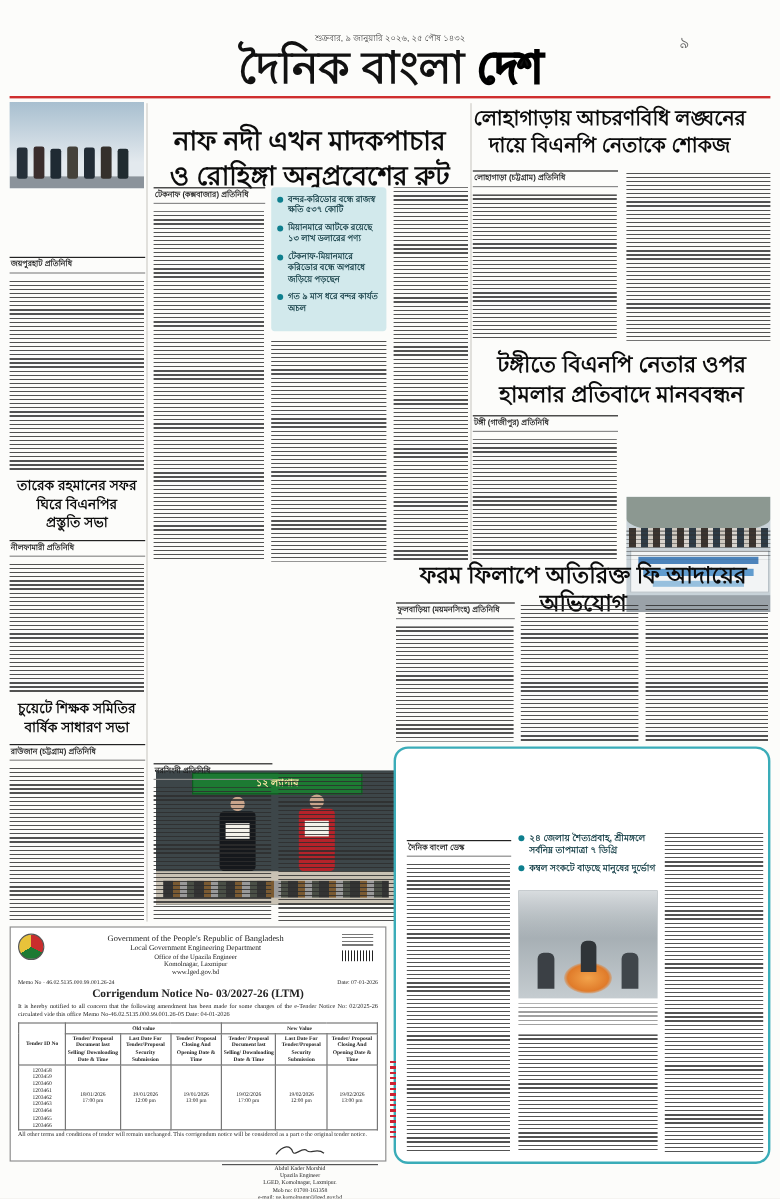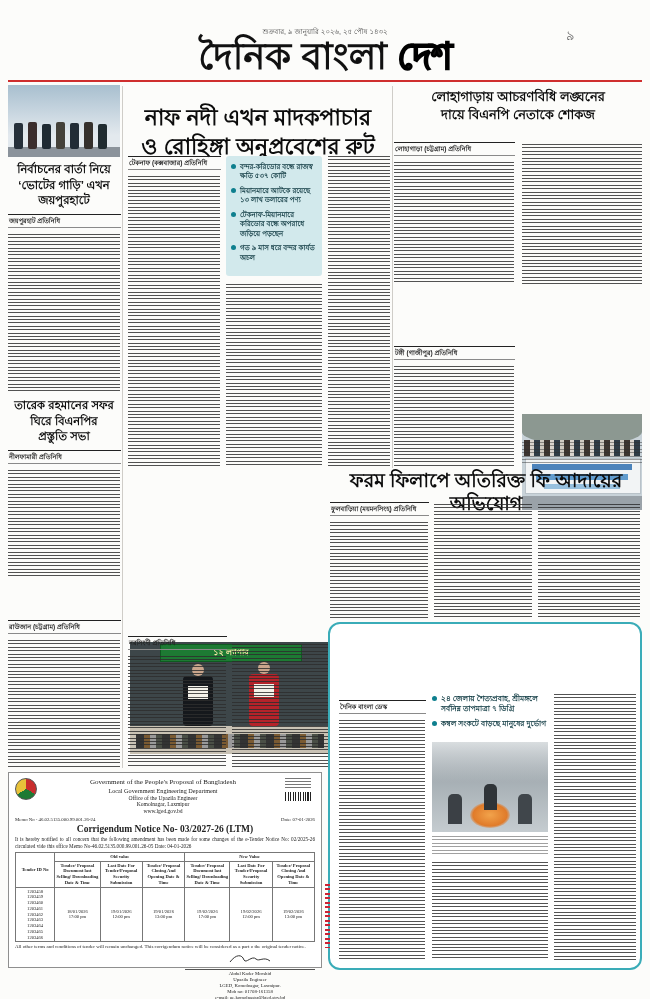--- a/index.html
+++ b/index.html
@@ -110,7 +110,7 @@
   <div class="abs tx" style="left:226px;top:284px;width:96px;height:184px;"></div>
   <div class="abs tx" style="left:328px;top:156px;width:62px;height:312px;"></div>
 
-  <div class="abs hl" style="left:394px;top:88px;width:248px;font-size:13px;line-height:1.35;">লোহাগাড়ায় আচরণবিধি লঙ্ঘনের
+  <div class="abs hl" style="left:384px;top:88px;width:248px;font-size:17px;line-height:1.35;">লোহাগাড়ায় আচরণবিধি লঙ্ঘনের
 দায়ে বিএনপি নেতাকে শোকজ</div>
   <div class="abs byline" style="left:394px;top:142px;width:120px;">লোহাগাড়া (চট্টগ্রাম) প্রতিনিধি</div>
   <div class="abs tx" style="left:394px;top:162px;width:120px;height:122px;"></div>

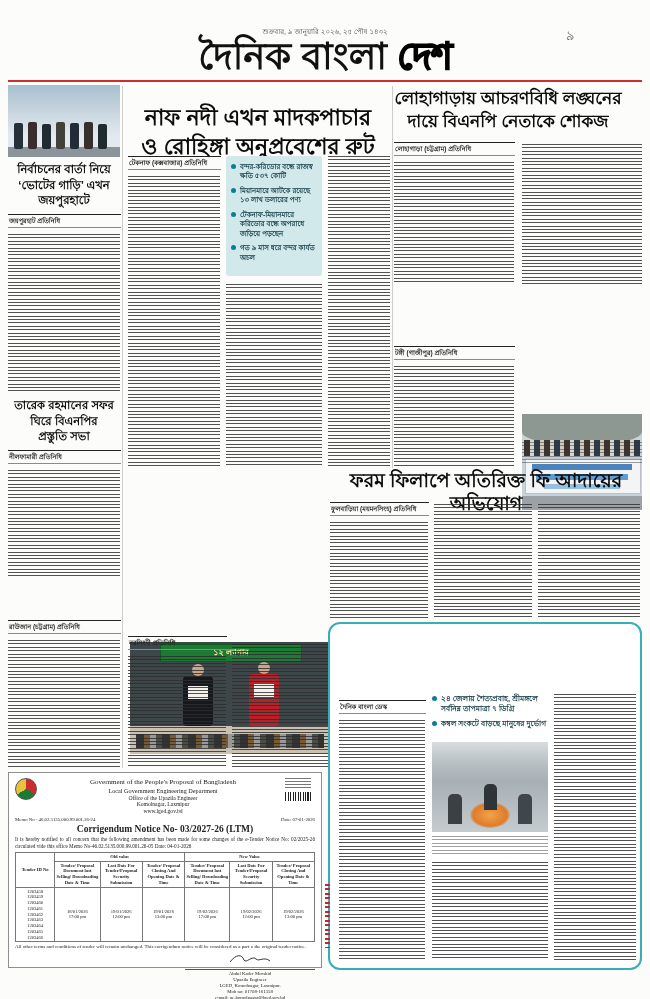--- a/index.html
+++ b/index.html
@@ -69,9 +69,6 @@
     <div class="abs" style="left:76px;bottom:8px;width:9px;height:27px;background:#35302c;border-radius:2px;"></div>
     <div class="abs" style="left:90px;bottom:8px;width:9px;height:25px;background:#202b30;border-radius:2px;"></div>
   </div>
-  <div class="abs hl" style="left:8px;top:162px;width:112px;font-size:11.5px;line-height:1.35;">নির্বাচনের বার্তা নিয়ে
-‘ভোটের গাড়ি’ এখন
-জয়পুরহাটে</div>
   <div class="abs byline" style="left:8px;top:214px;width:112px;">জয়পুরহাট প্রতিনিধি</div>
   <div class="abs tx" style="left:8px;top:234px;width:112px;height:158px;"></div>
 

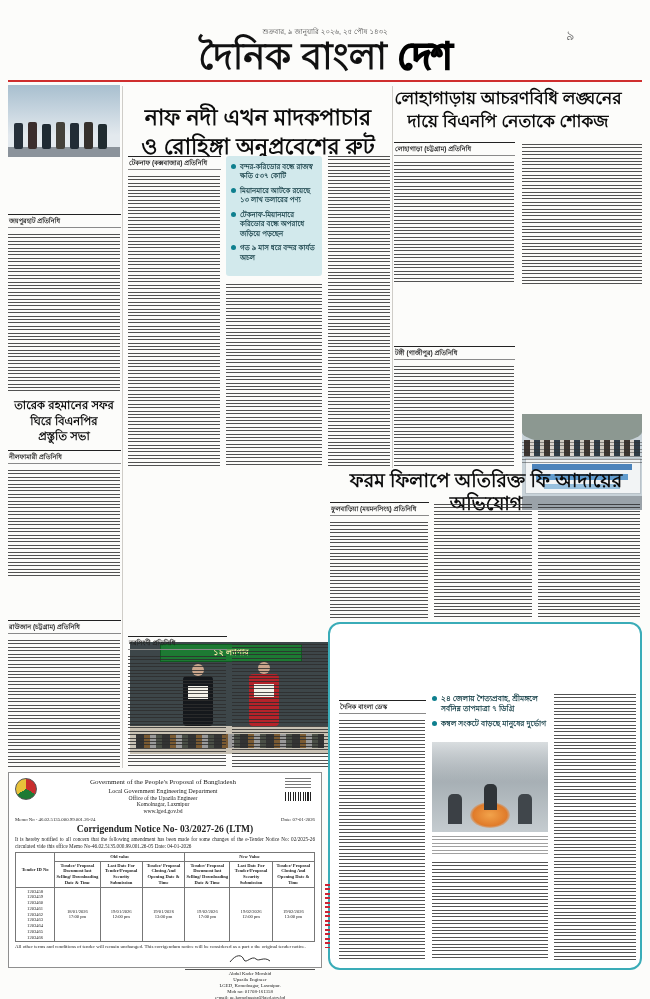--- a/index.html
+++ b/index.html
@@ -113,6 +113,8 @@
   <div class="abs tx" style="left:394px;top:162px;width:120px;height:122px;"></div>
   <div class="abs tx" style="left:522px;top:144px;width:120px;height:140px;"></div>
 
+  <div class="abs hl" style="left:394px;top:292px;width:248px;font-size:18.5px;line-height:1.35;">টঙ্গীতে বিএনপি নেতার ওপর
+হামলার প্রতিবাদে মানববন্ধন</div>
   <div class="abs byline" style="left:394px;top:346px;width:120px;">টঙ্গী (গাজীপুর) প্রতিনিধি</div>
   <div class="abs tx" style="left:394px;top:366px;width:120px;height:102px;"></div>
   <div class="abs photo" style="left:522px;top:342px;width:120px;height:96px;background:#c8d2d8;">

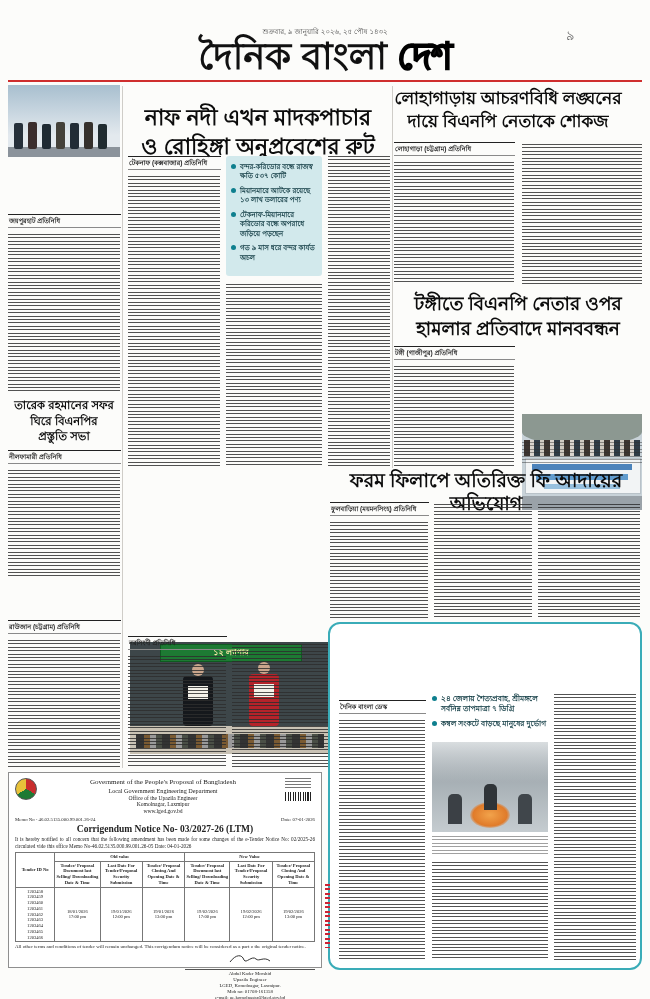--- a/index.html
+++ b/index.html
@@ -78,6 +78,8 @@
   <div class="abs byline" style="left:8px;top:450px;width:112px;">নীলফামারী প্রতিনিধি</div>
   <div class="abs tx" style="left:8px;top:470px;width:112px;height:108px;"></div>
 
+  <div class="abs hl" style="left:8px;top:584px;width:112px;font-size:11.5px;line-height:1.35;">চুয়েটে শিক্ষক সমিতির
+বার্ষিক সাধারণ সভা</div>
   <div class="abs byline" style="left:8px;top:620px;width:112px;">রাউজান (চট্টগ্রাম) প্রতিনিধি</div>
   <div class="abs tx" style="left:8px;top:640px;width:112px;height:128px;"></div>
 

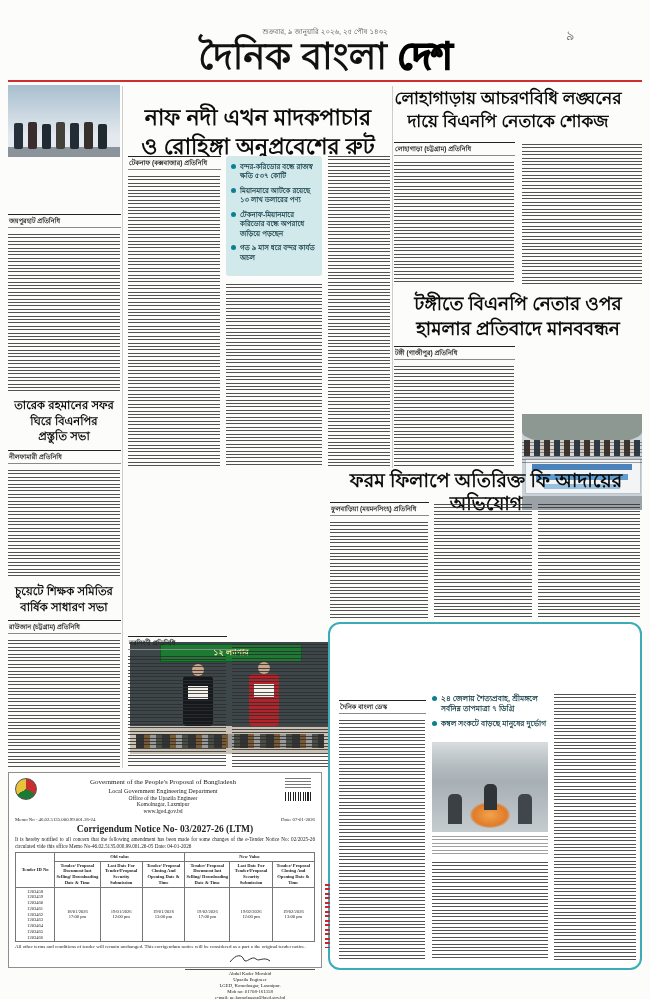--- a/index.html
+++ b/index.html
@@ -184,7 +184,7 @@
         <div style="width:20px;height:20px;border-radius:50%;border:1px solid #555;background:conic-gradient(#c92d2d 0 33%,#1d7a33 33% 66%,#e8c23a 66% 100%);"></div>
       </div>
       <div style="flex:1;" class="c">
-        <div class="t-gov">Government of the People's Proposal of Bangladesh</div>
+        <div class="t-gov">Government of the People's Republic of Bangladesh</div>
         <div class="t-dept">Local Government Engineering Department</div>
         <div class="t-sub">Office of the Upazila Engineer</div>
         <div class="t-sub">Komolnagar, Laxmipur</div>

